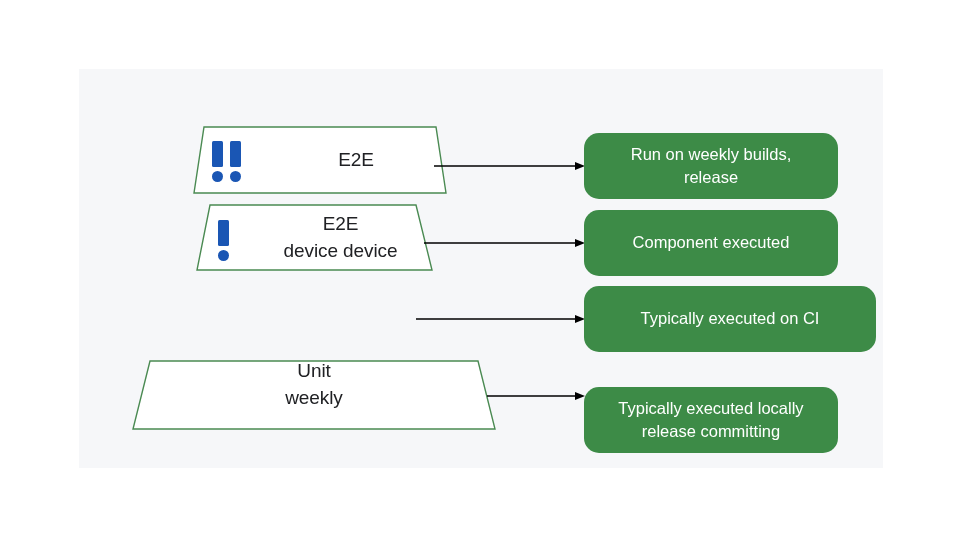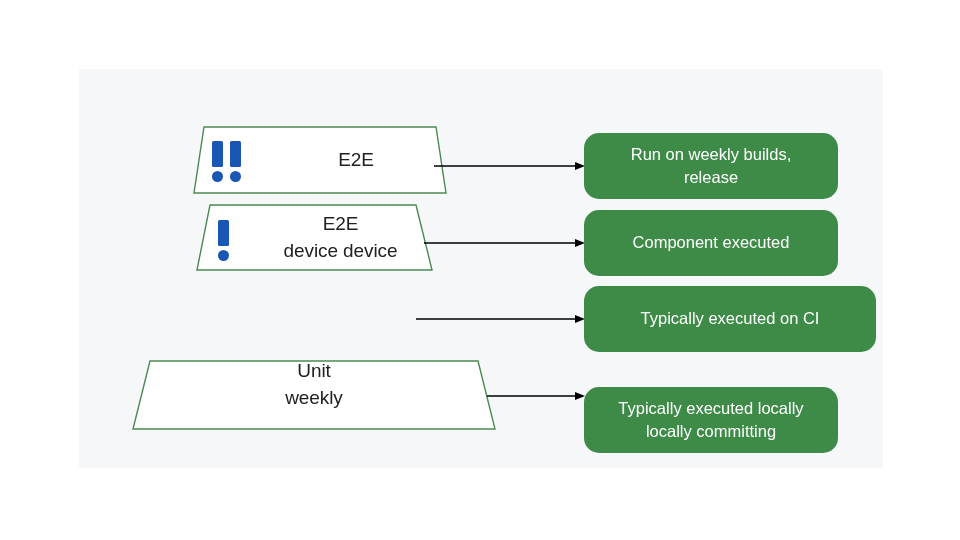--- a/index.html
+++ b/index.html
@@ -208,7 +208,7 @@
 
   <div class="note" style="left:584px; top:363px; width:254px; height:66px;margin-top:24px;">
     <span>Typically executed locally</span>
-    <span>locally committing</span>
+    <span>release committing</span>
   </div>
 
 </div>

